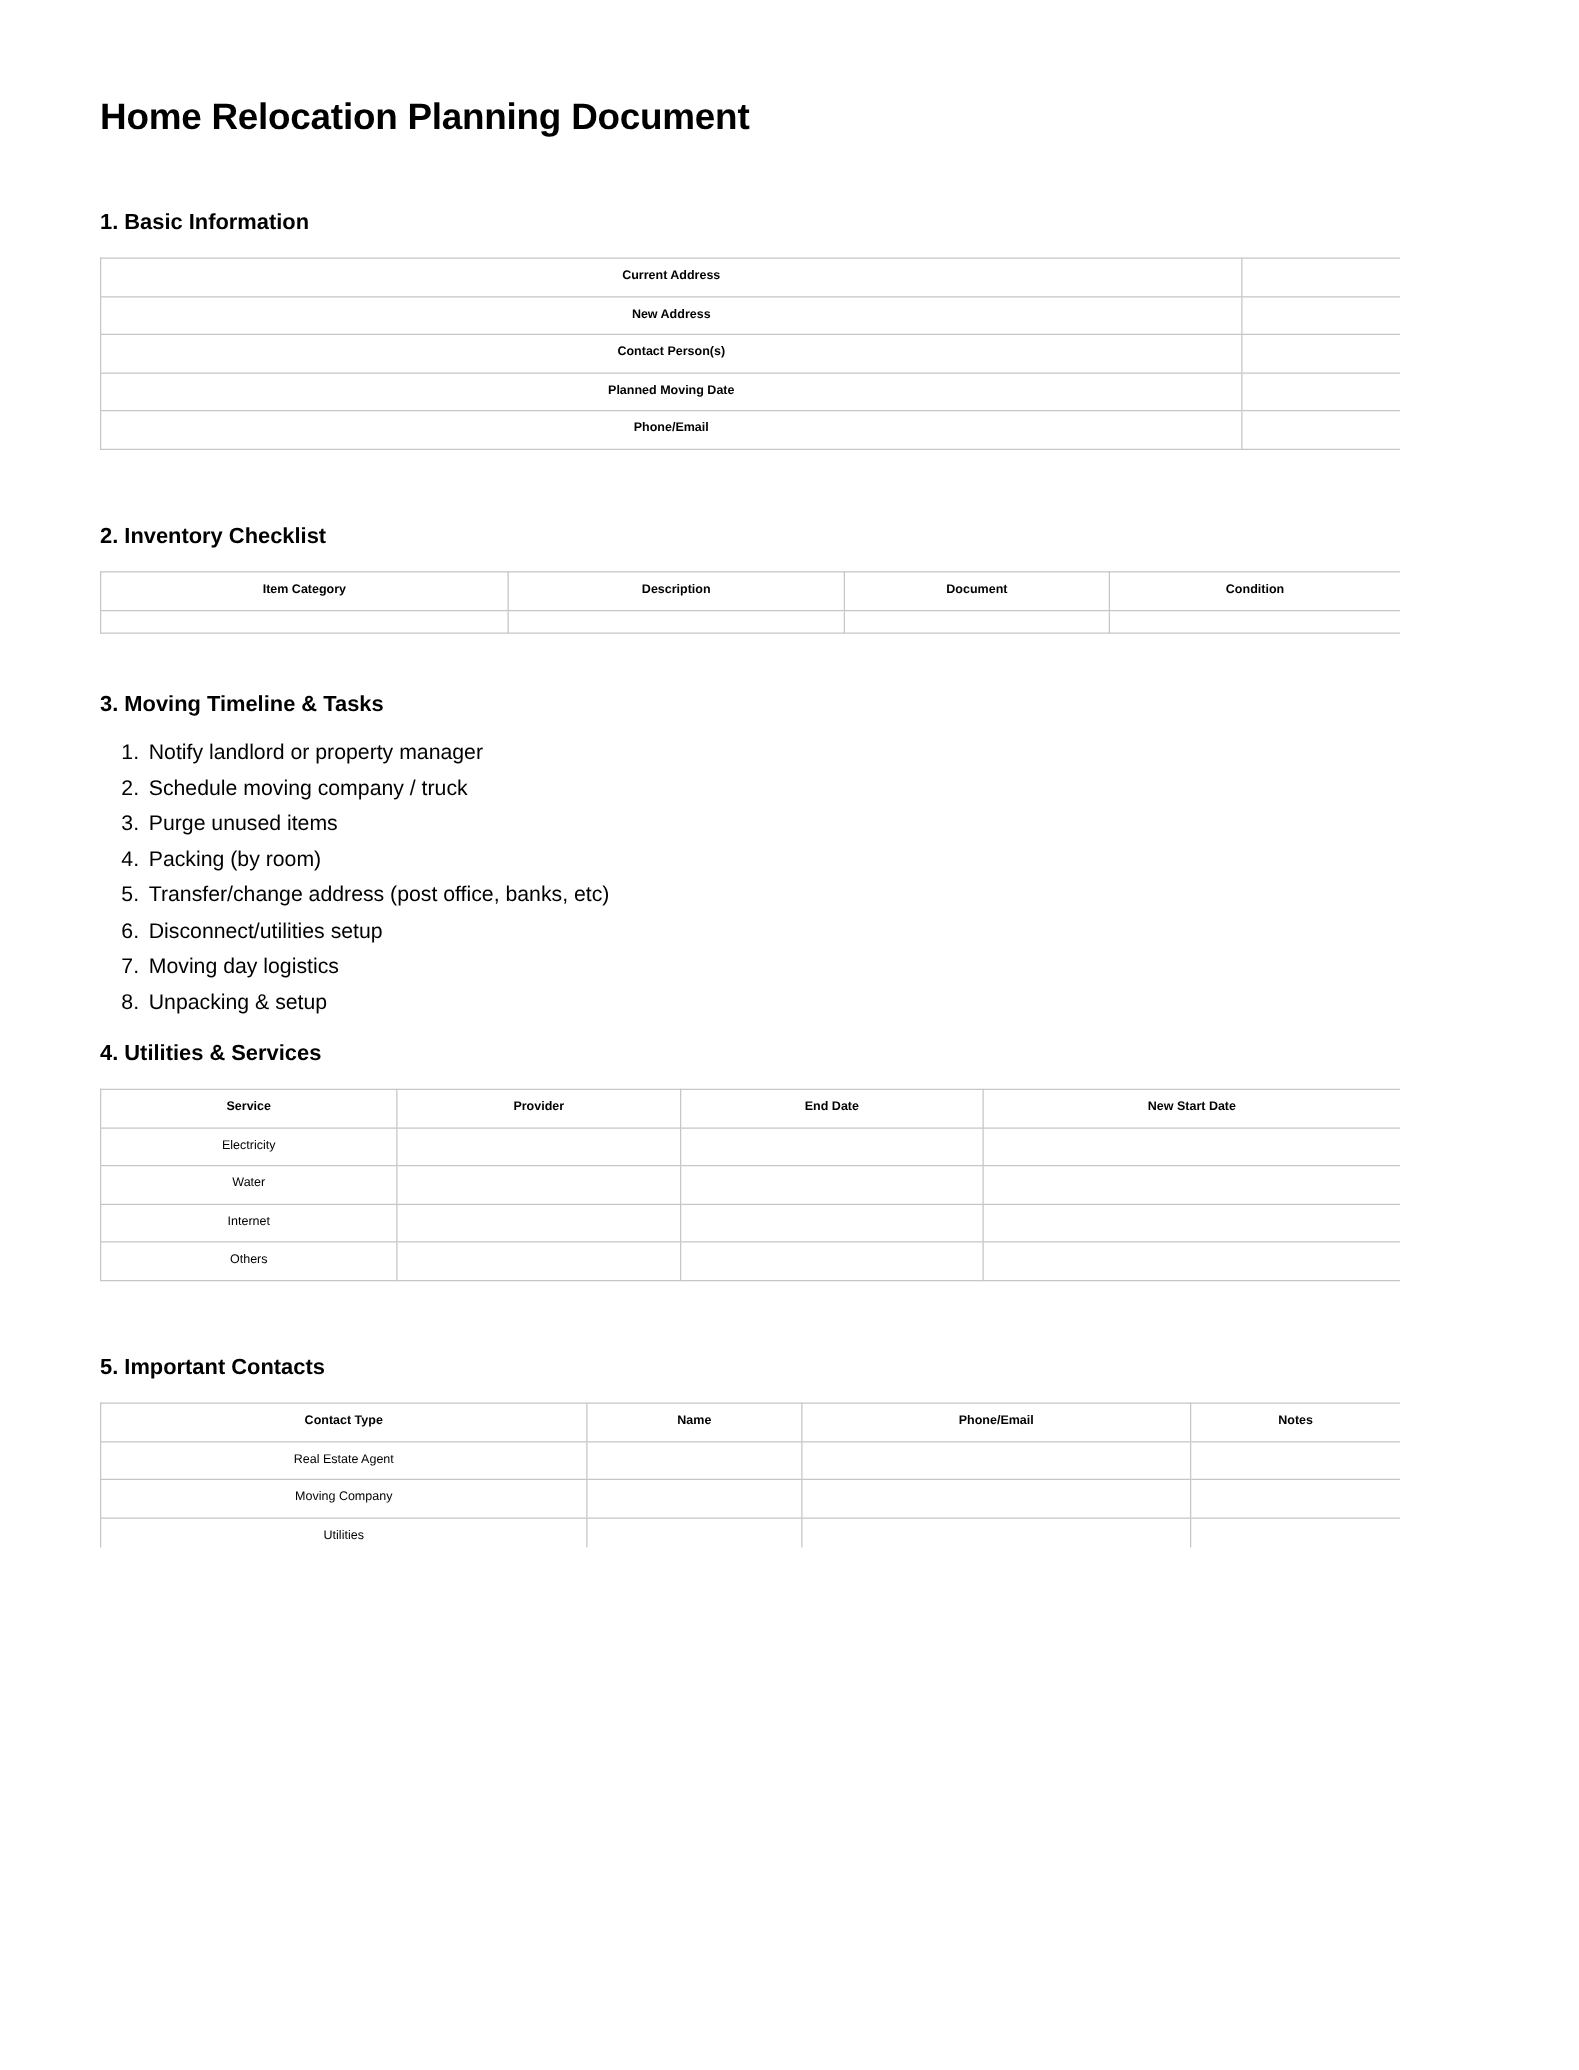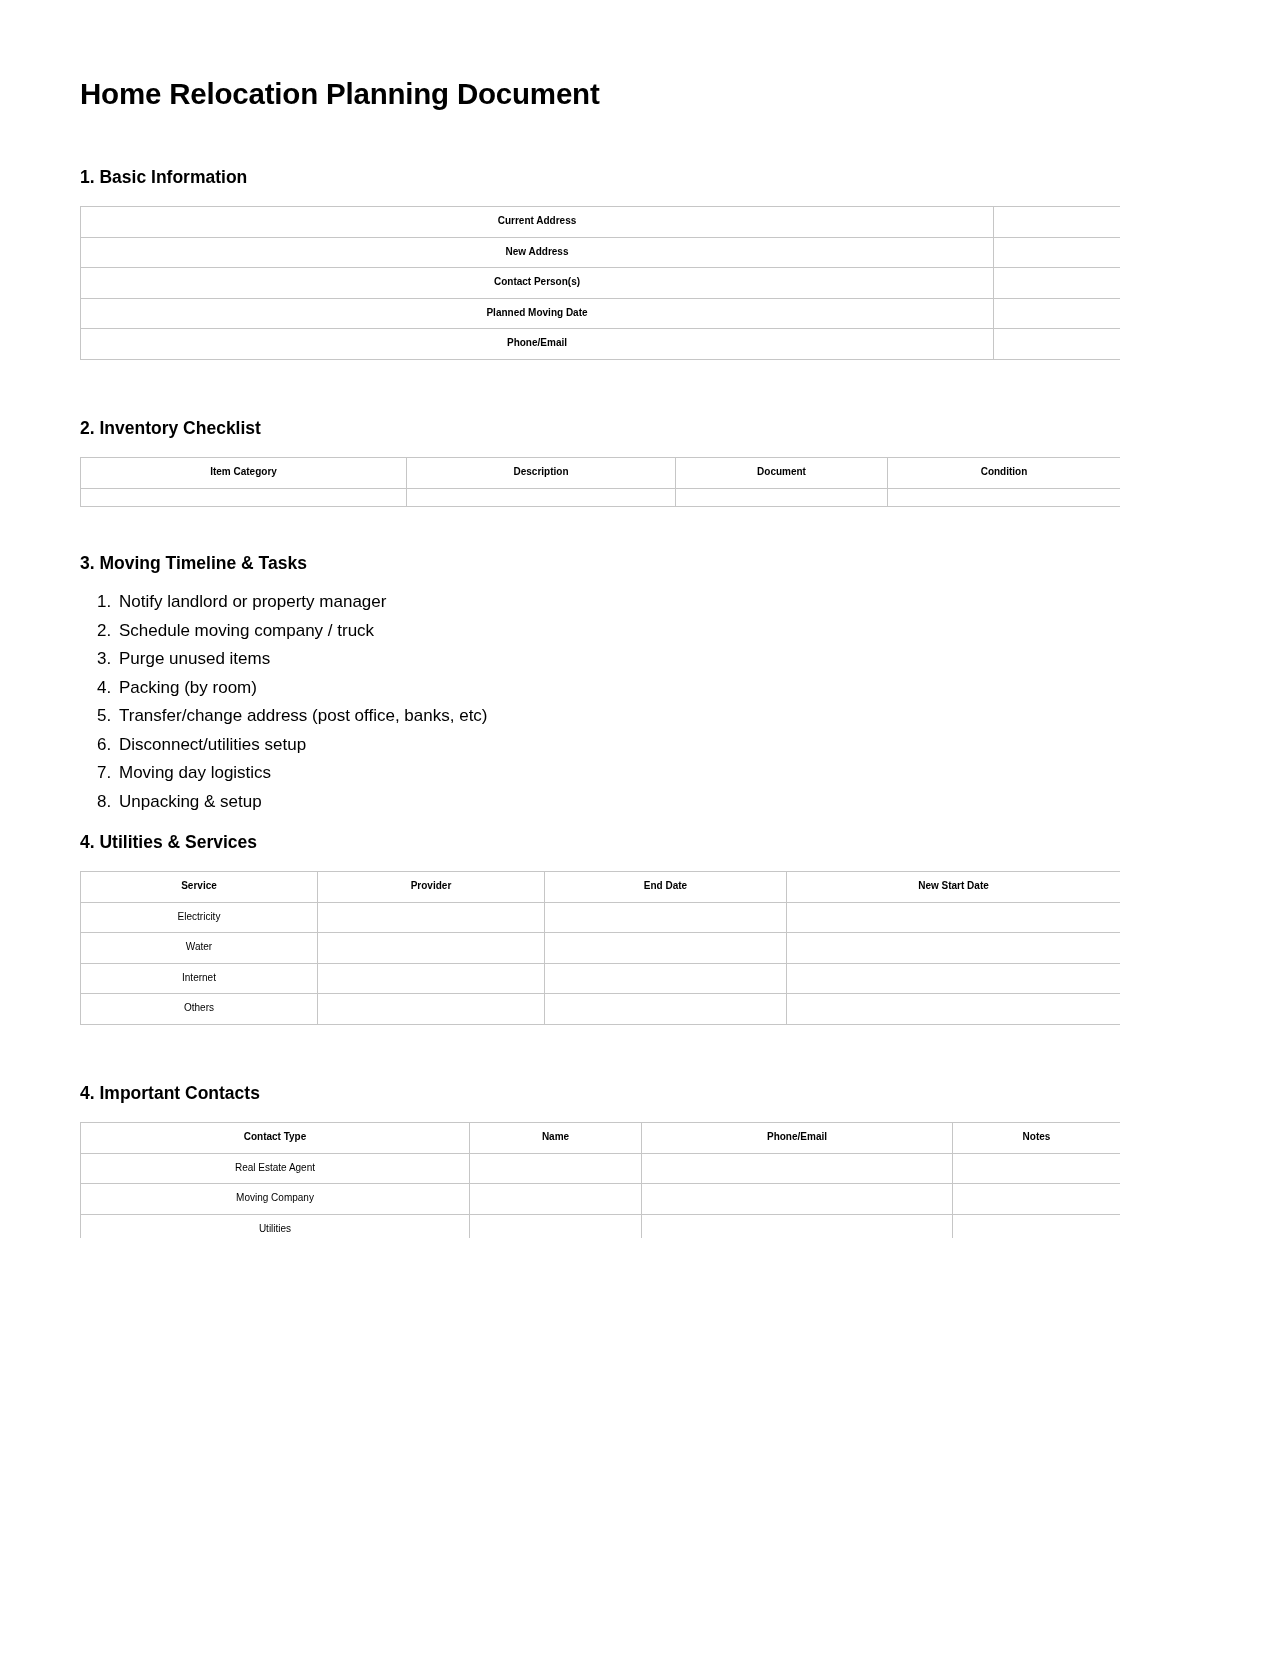--- a/index.html
+++ b/index.html
@@ -231,7 +231,7 @@
     </div>
 
     <div class="sec" id="sec5">
-      <h2 class="section-title">4. Important Contacts</h2>
+      <h2 class="section-title">5. Important Contacts</h2>
       <table class="doc-table">
         <colgroup>
             <col style="width:389px">

